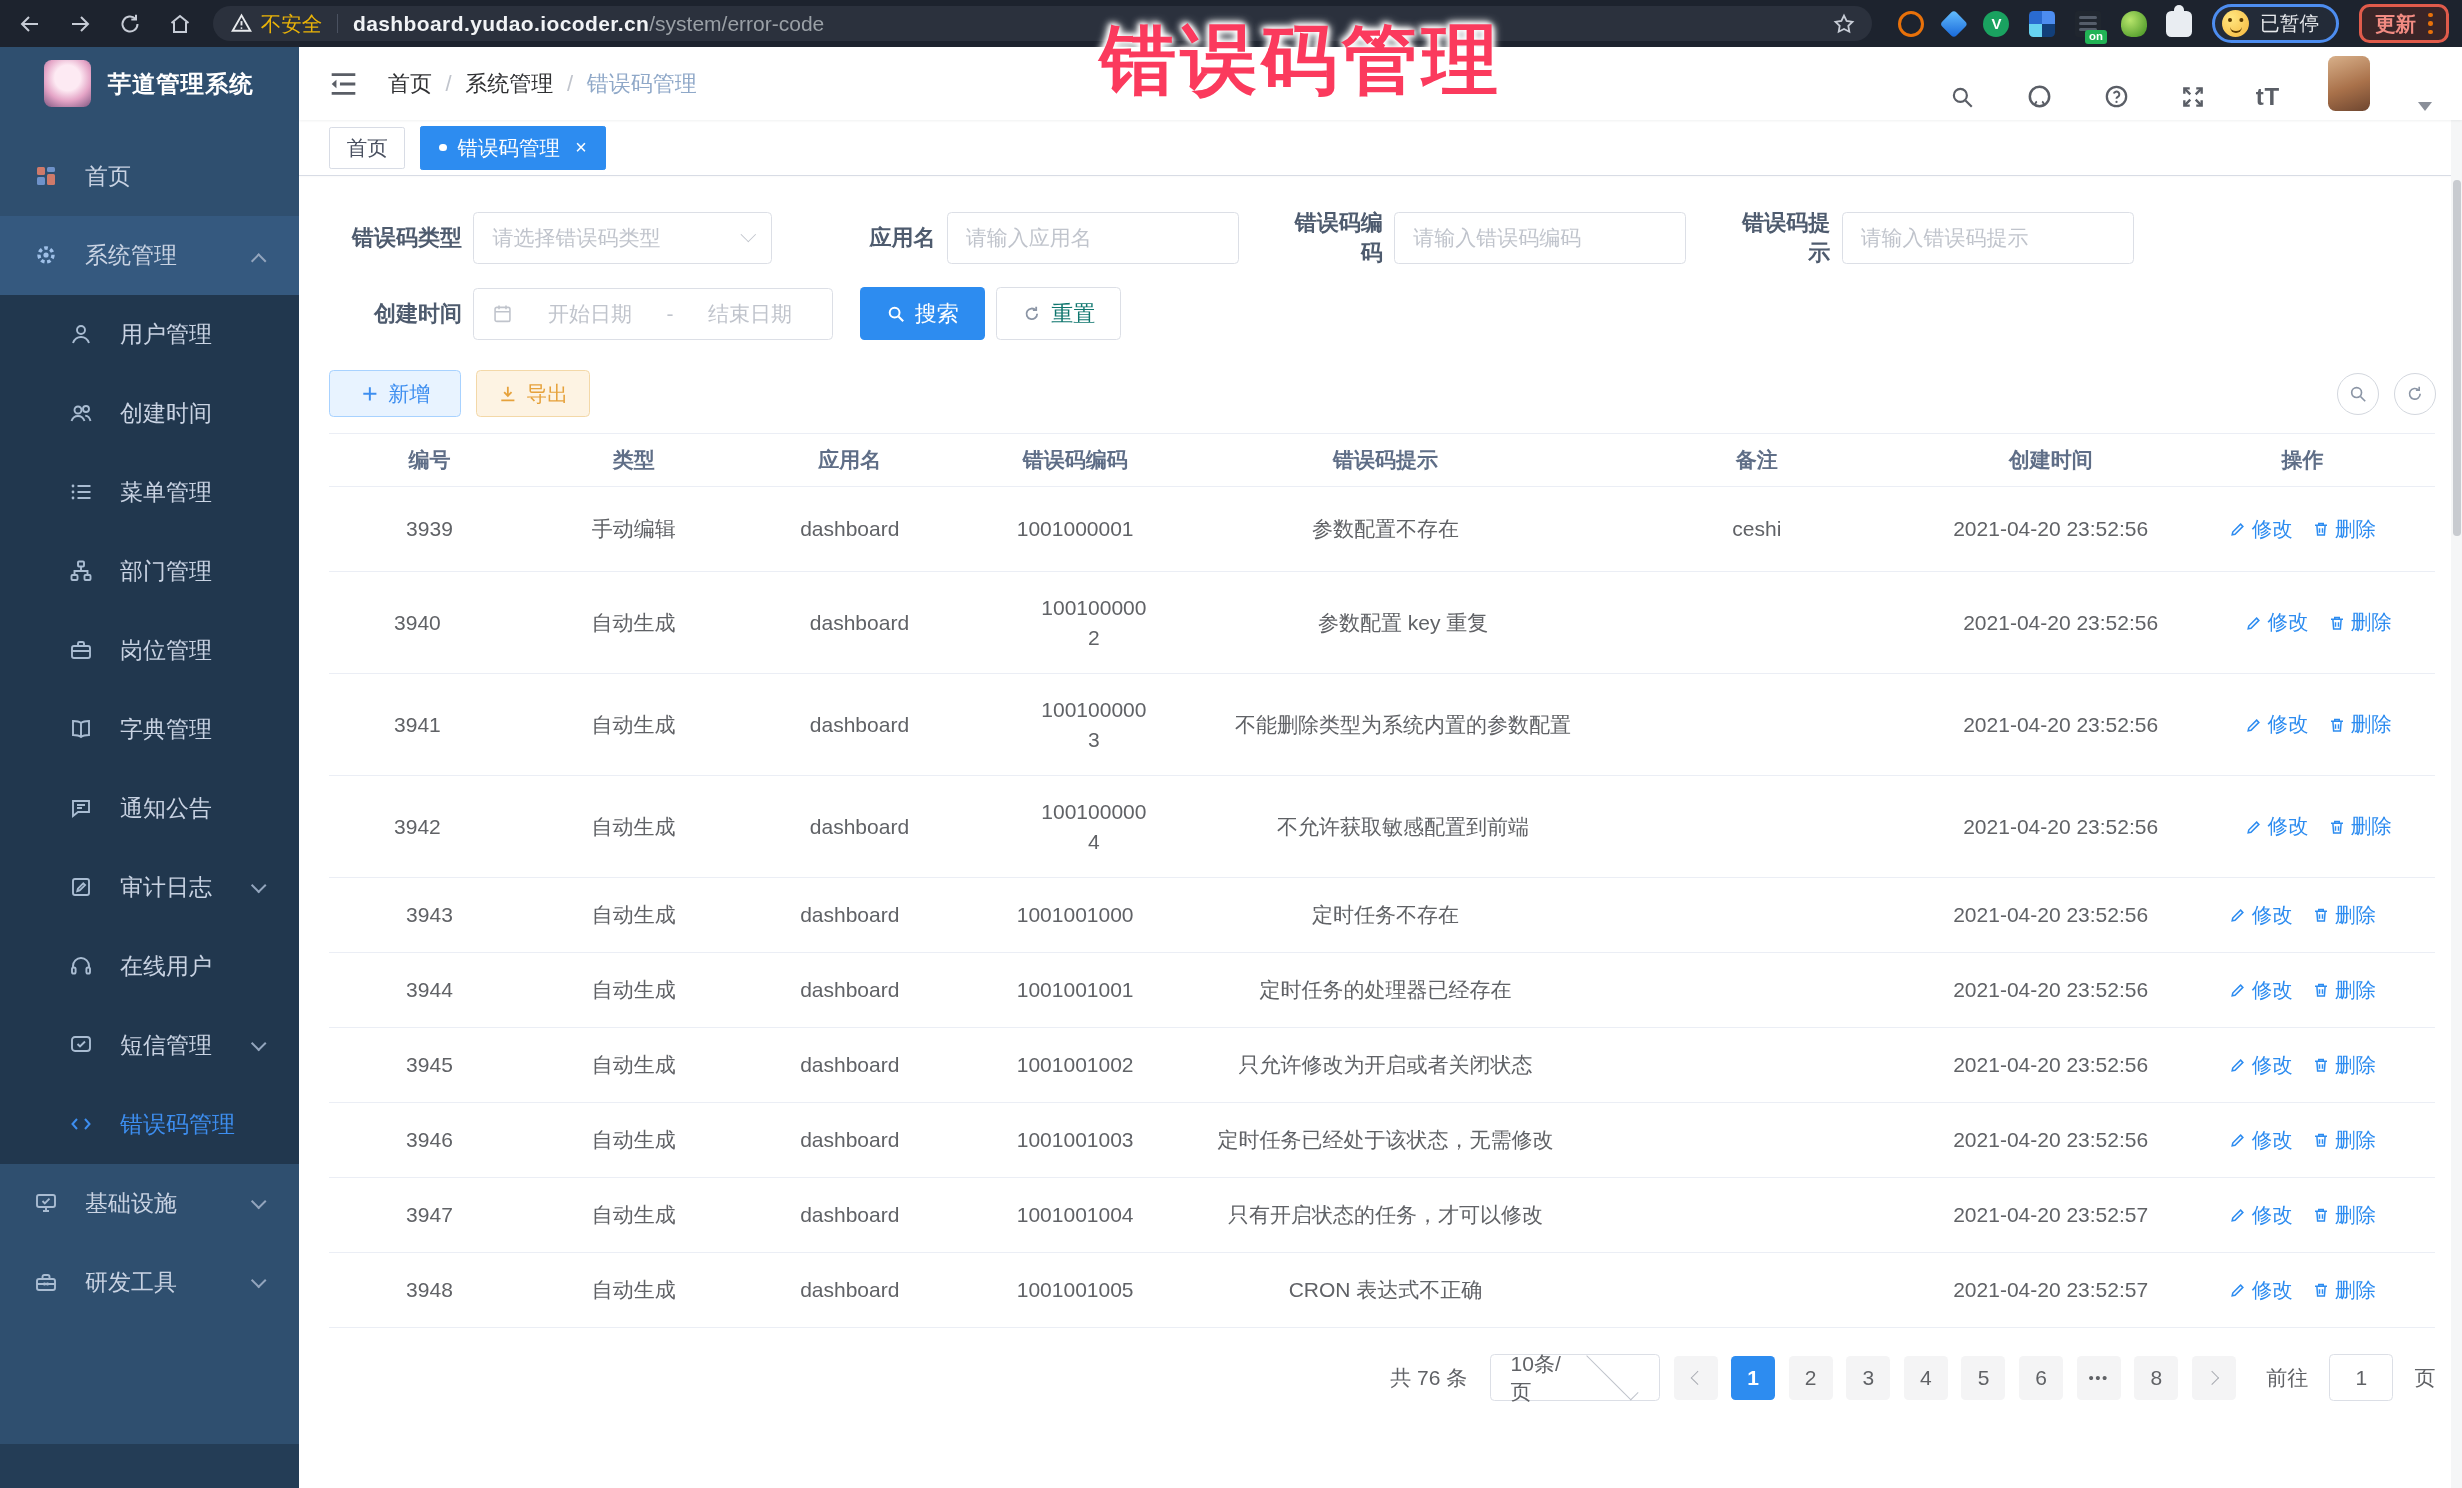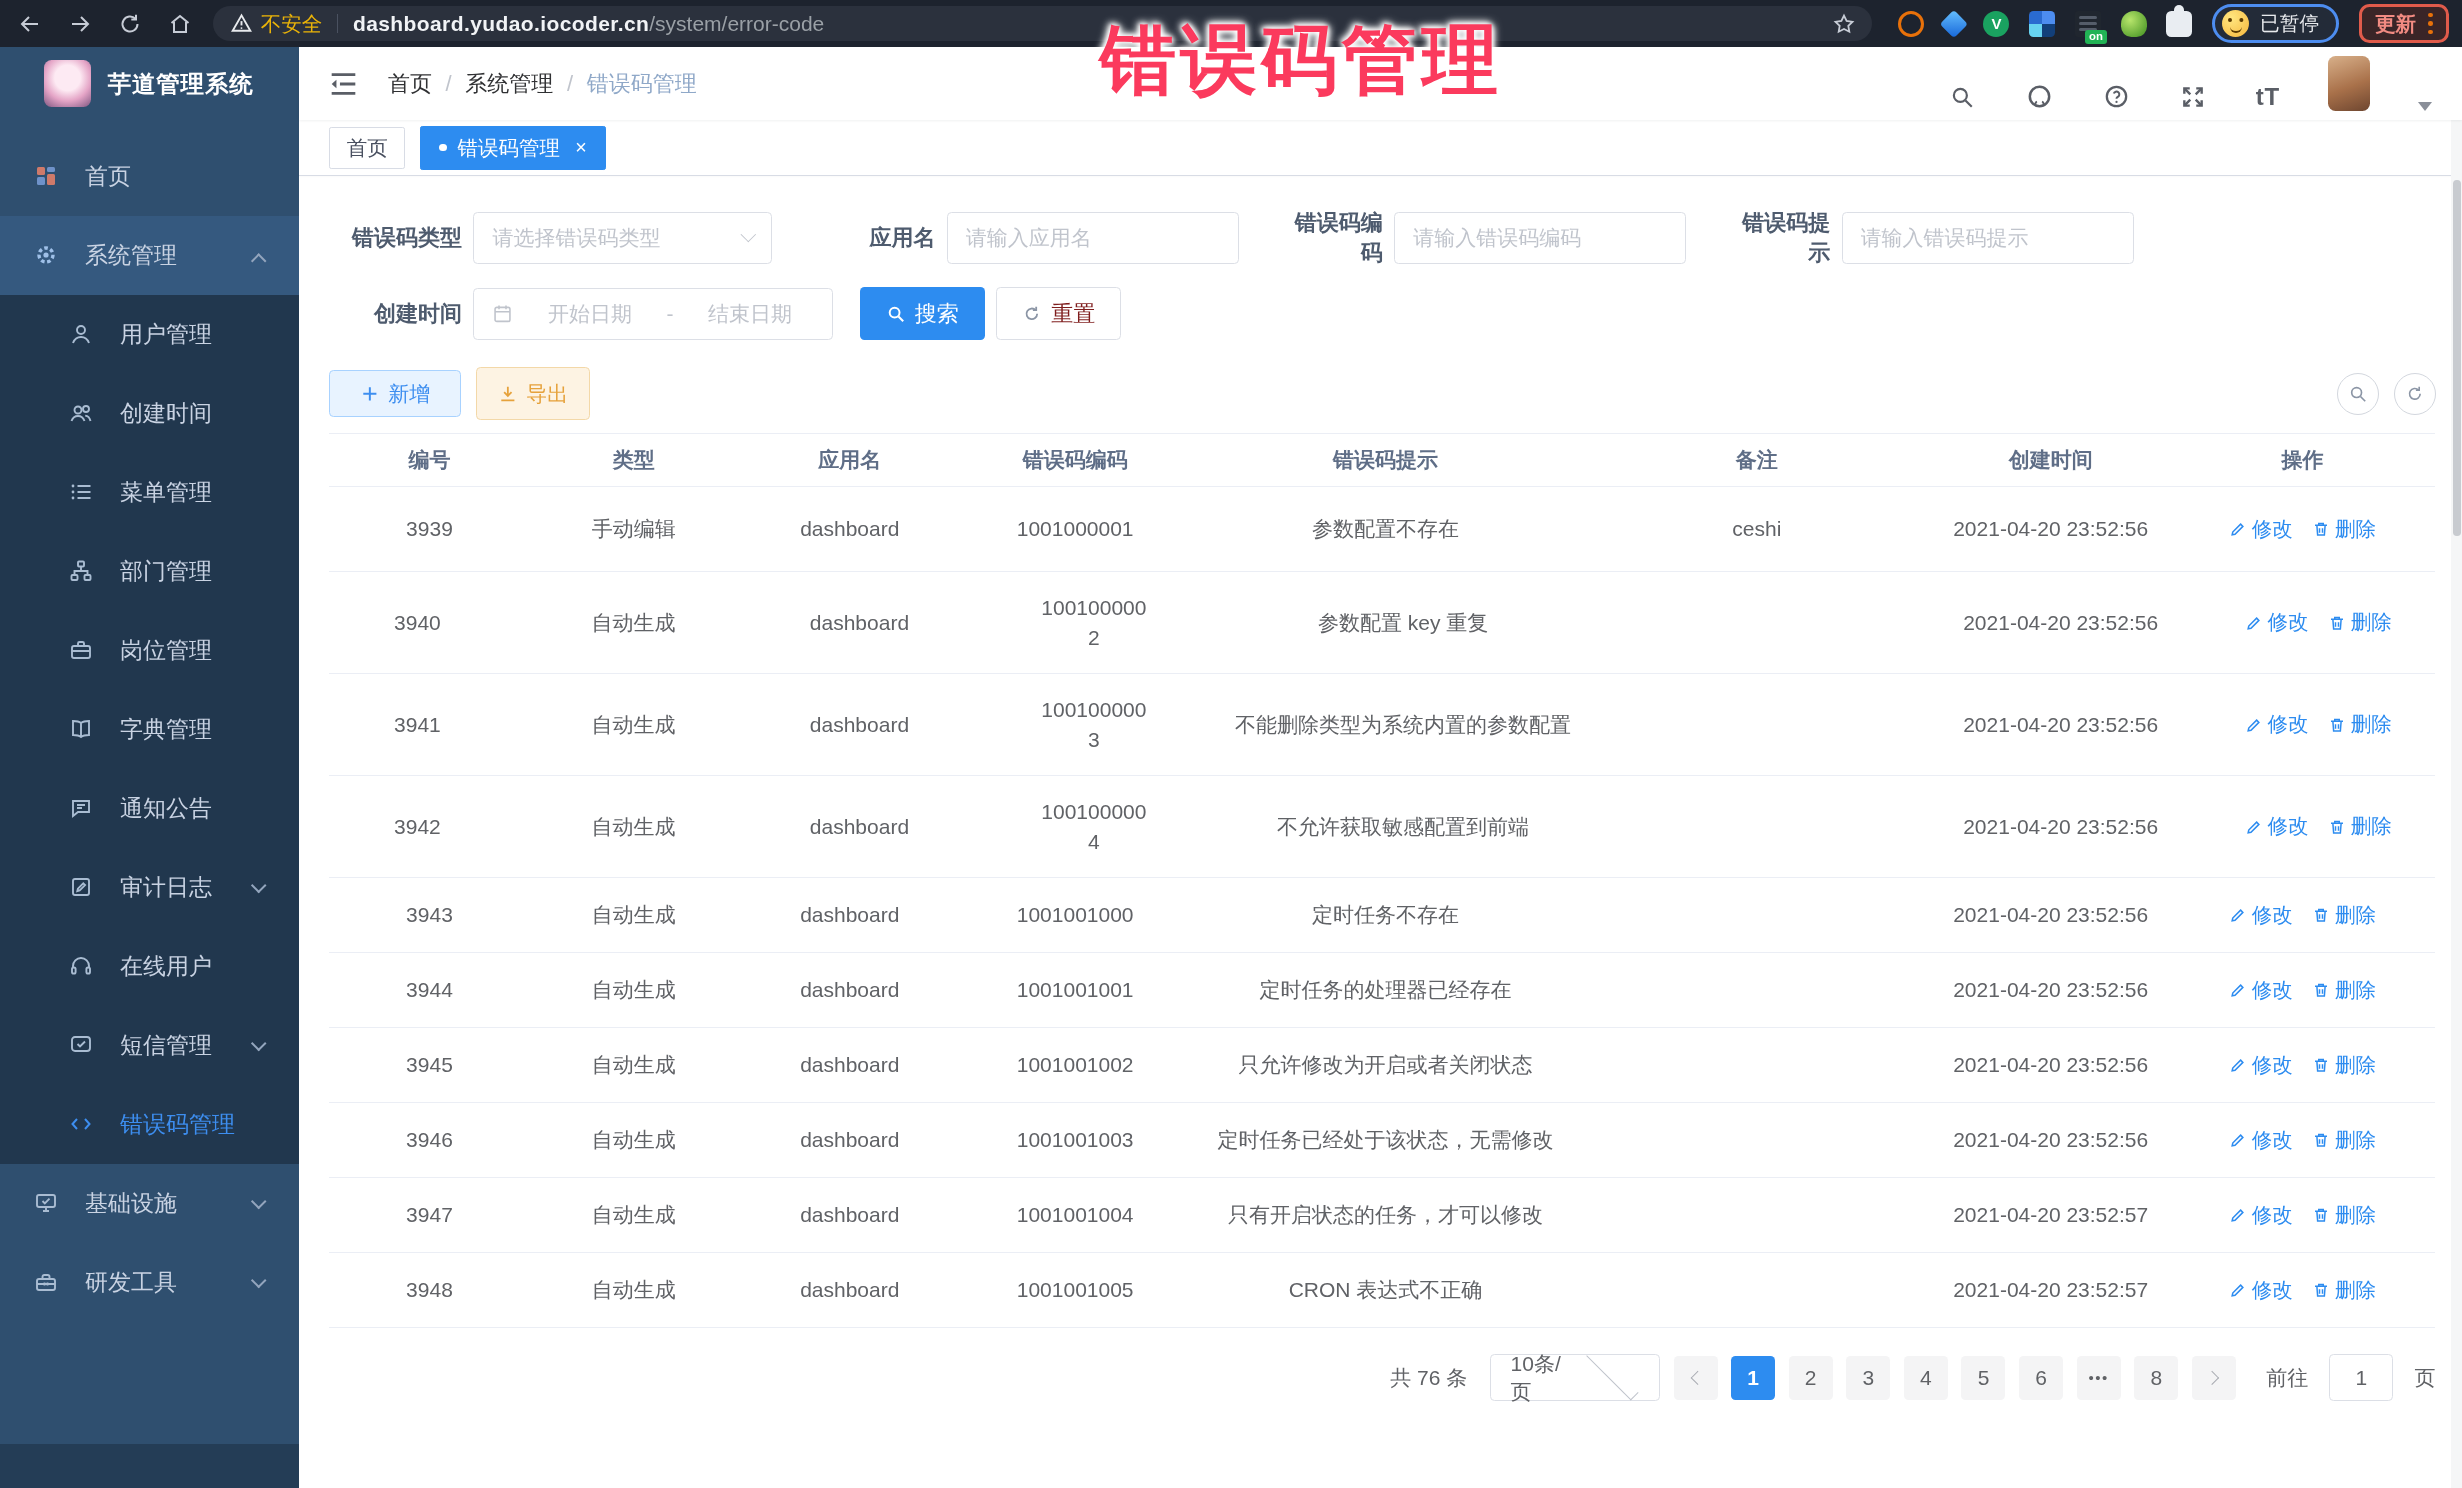--- a/index.html
+++ b/index.html
@@ -110,7 +110,7 @@
   .btn { height:53px; border-radius:4.5px; display:flex; align-items:center; justify-content:center; gap:9px;
     font-size:22px; cursor:pointer; border:0.8px solid transparent; }
   .btn-search { width:125px; background:#2d8cf0; color:#fff; margin-left:26.5px; }
-  .btn-reset { width:125px; background:#fff; color:#7f1d1d; border-color:#dcdfe6; margin-left:11.4px; }
+  .btn-reset { width:125px; background:#fff; color:#0f766e; border-color:#dcdfe6; margin-left:11.4px; }
 
   
   .toolbar { display:flex; align-items:center; margin-top:30px; height:47px; }

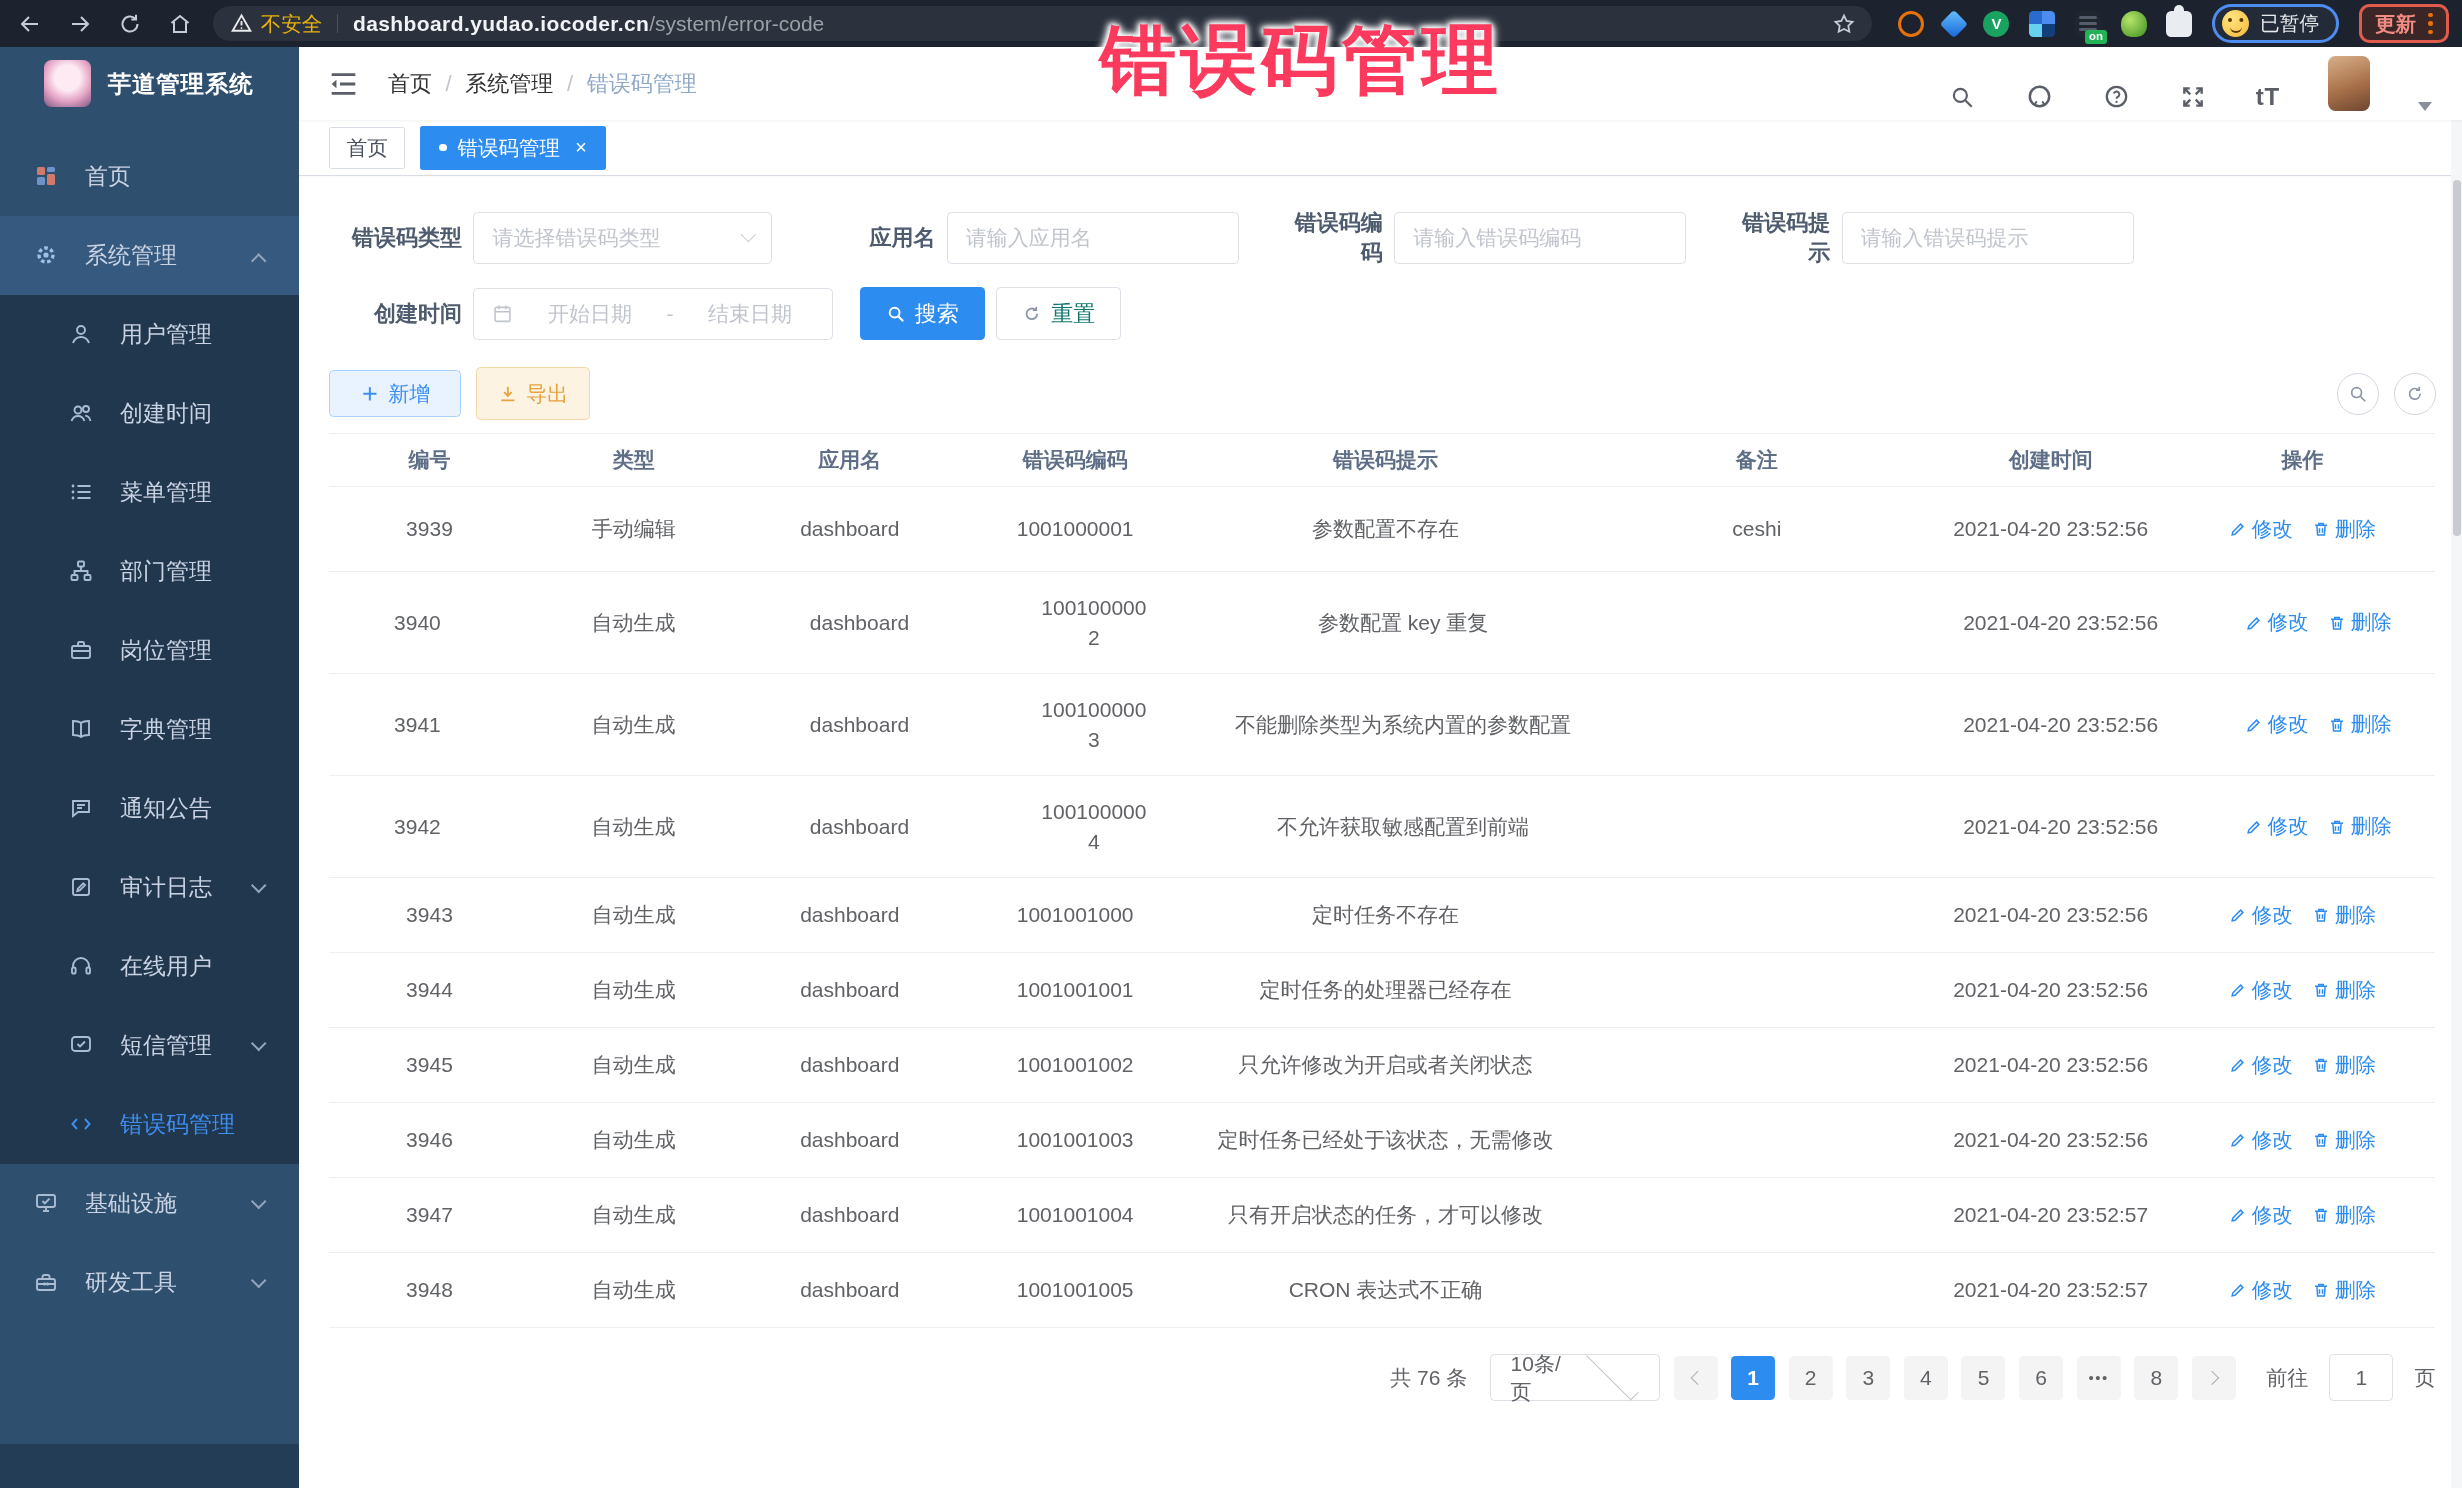--- a/index.html
+++ b/index.html
@@ -115,7 +115,7 @@
   
   .toolbar { display:flex; align-items:center; margin-top:30px; height:47px; }
   .btn-add { width:132px; height:47px; background:#e8f3ff; border-color:#a8d2ff; color:#3d8ef0; font-size:21px; }
-  .btn-export { width:114px; height:53px; background:#fdf3e3; border-color:#f3d8a8; color:#e6a23c; font-size:21px; margin-left:15px; }
+  .btn-export { width:114px; height:47px; background:#fdf3e3; border-color:#f3d8a8; color:#e6a23c; font-size:21px; margin-left:15px; }
   .tool-right { margin-left:auto; display:flex; gap:15px; }
   .circle-btn { width:42px; height:42px; border-radius:50%; border:1.1px solid #d3d7de; color:#8b95a5;
     display:flex; align-items:center; justify-content:center; background:#fff; }

